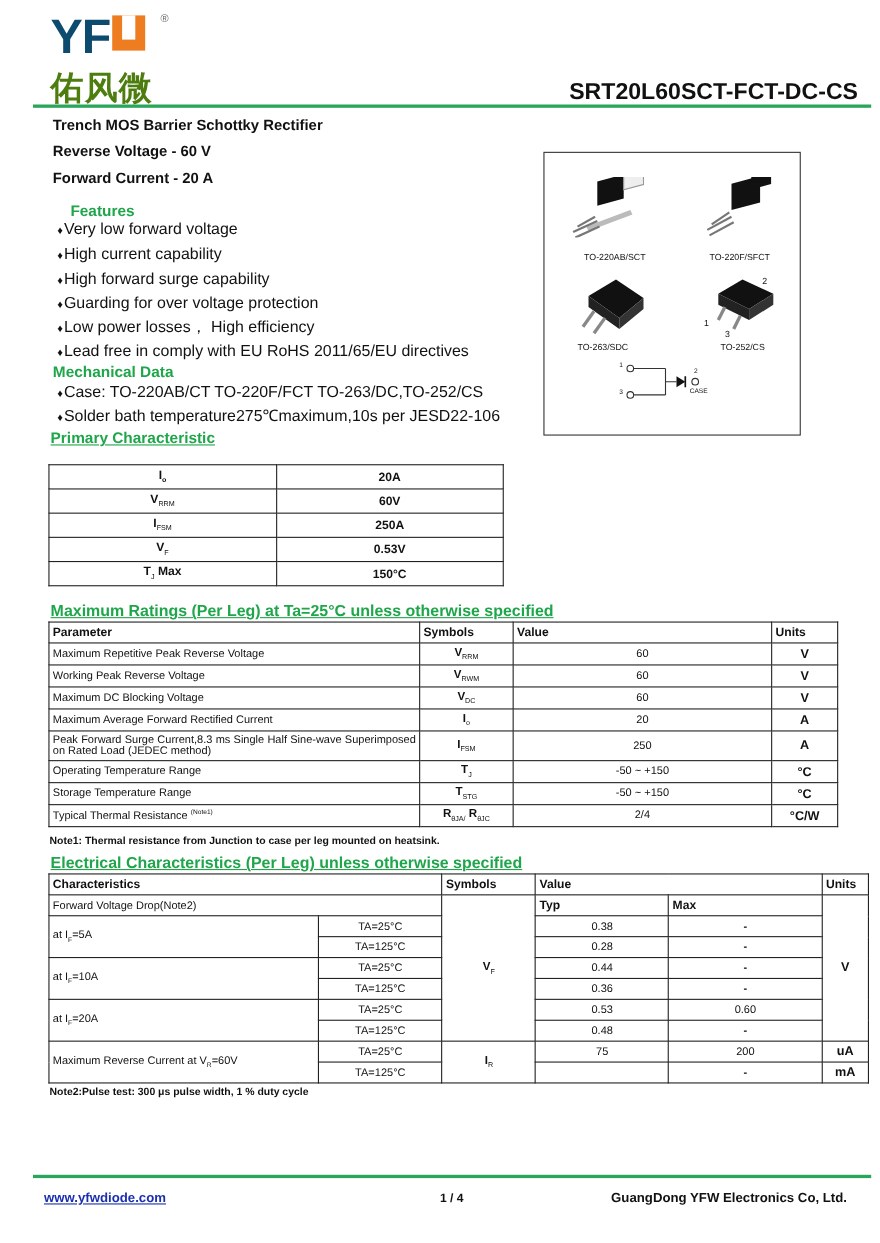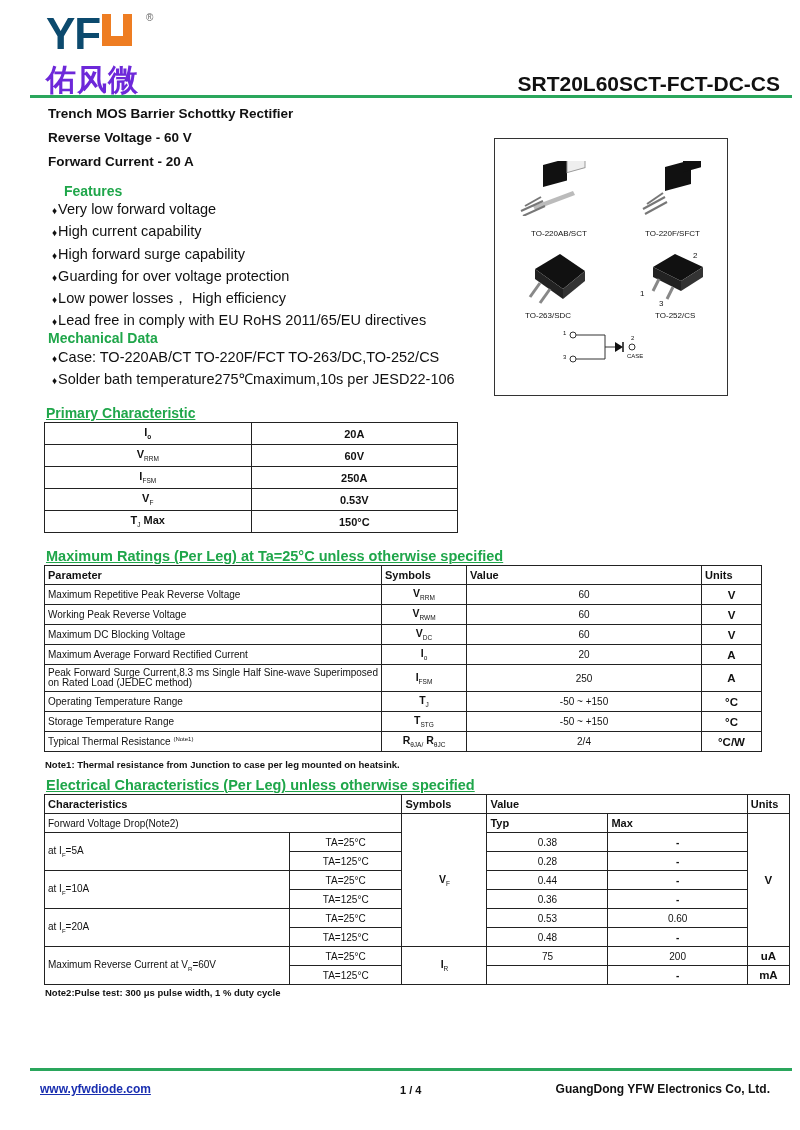--- a/index.html
+++ b/index.html
@@ -8,7 +8,7 @@
   .logo-yf { font-family: "Liberation Sans", sans-serif; font-weight: bold; font-size: 44px; color: #0c4a6e; letter-spacing: -1px; line-height: 1; }
   .logo-u { display: inline-block; width: 30px; height: 32px; background: #ee7d22; position: relative; vertical-align: top; margin-top: 2px; margin-left: 2px; }
   .logo-u::after { content: ""; position: absolute; left: 9px; top: 0; width: 12px; height: 22px; background: #fff; }
-  .logo-cn { font-family: "DejaVu Sans", sans-serif; font-size: 30px; font-weight: bold; color: #6d28d9; letter-spacing: 1px; }
+  .logo-cn { font-family: "DejaVu Sans", sans-serif; font-size: 30px; font-weight: bold; color: #4d7c0f; letter-spacing: 1px; }
   .reg { font-size: 10px; color: #666; }
   .hr-green { height: 3px; background: #2aa65c; }
   .part { font-weight: bold; font-size: 21px; }

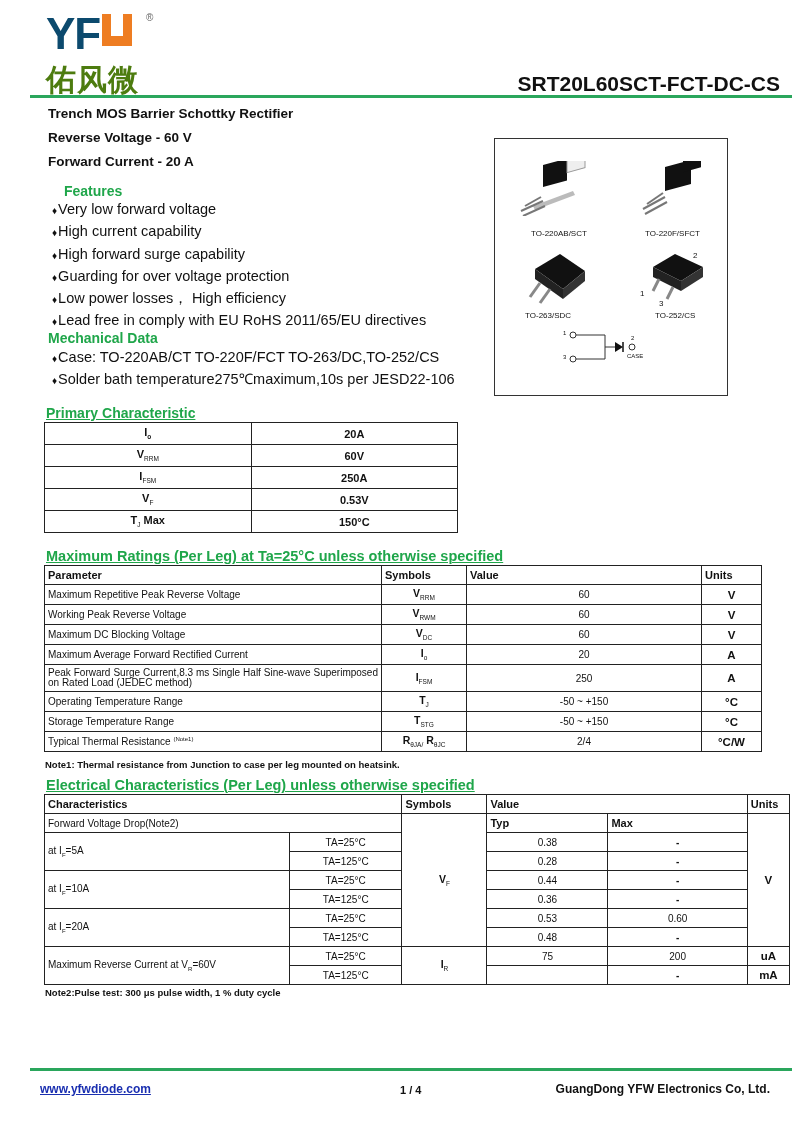--- a/index.html
+++ b/index.html
@@ -125,7 +125,7 @@
   <div class="pkg-label" style="left:132px; top:214px; font-size:6px;">CASE</div>
 </div>
 
-<div class="abs sec-title ul" style="left:46px; top:405px;">Primary Characteristic</div>
+<div class="abs sec-title ul" style="left:46px; top:390px;">Primary Characteristic</div>
 <table class="prim" style="left:44px; top:422px; width:414px;">
   <tbody>
       <tr>

